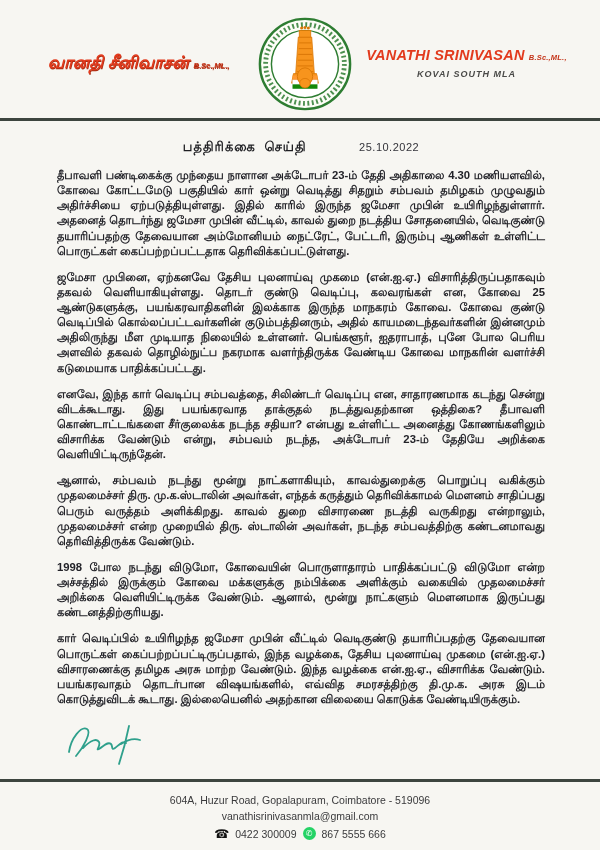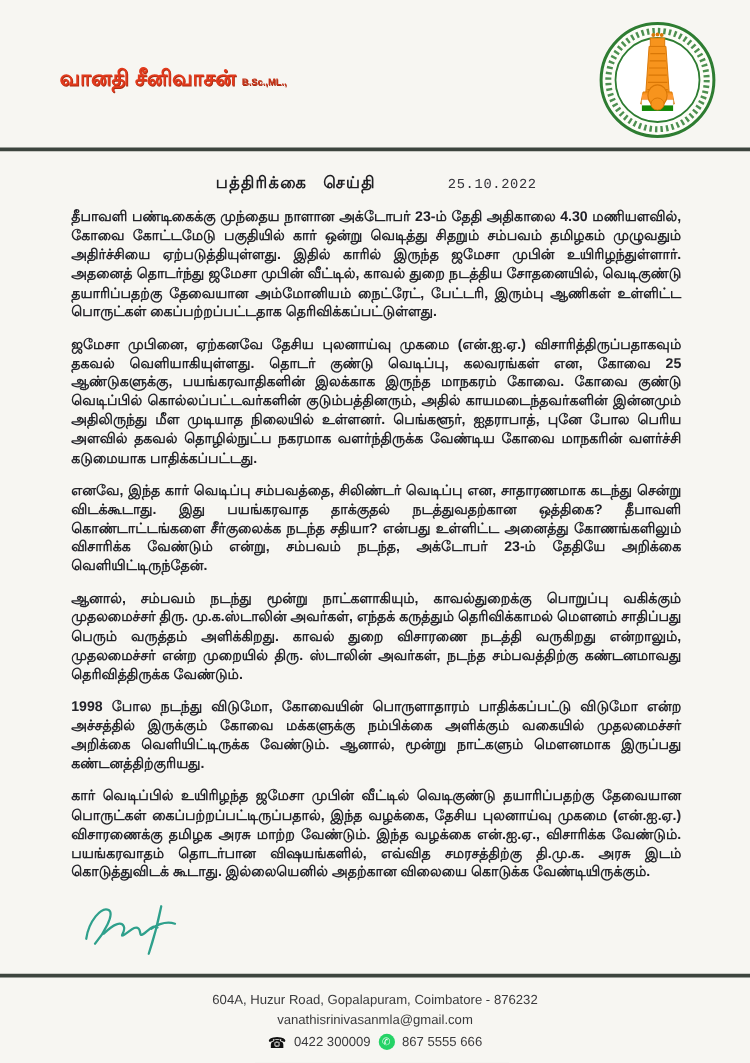--- a/index.html
+++ b/index.html
@@ -19,7 +19,7 @@
   
   .letterhead{
     display:flex;align-items:center;justify-content:space-between;
-    padding:14px 26px 6px 26px;height:98px;box-sizing:content-box;
+    padding:14px 26px 6px 26px;height:98px;box-sizing:content-box;font-style:italic;
   }
   .lh-left{width:225px;text-align:center;}
   .lh-name-ta{

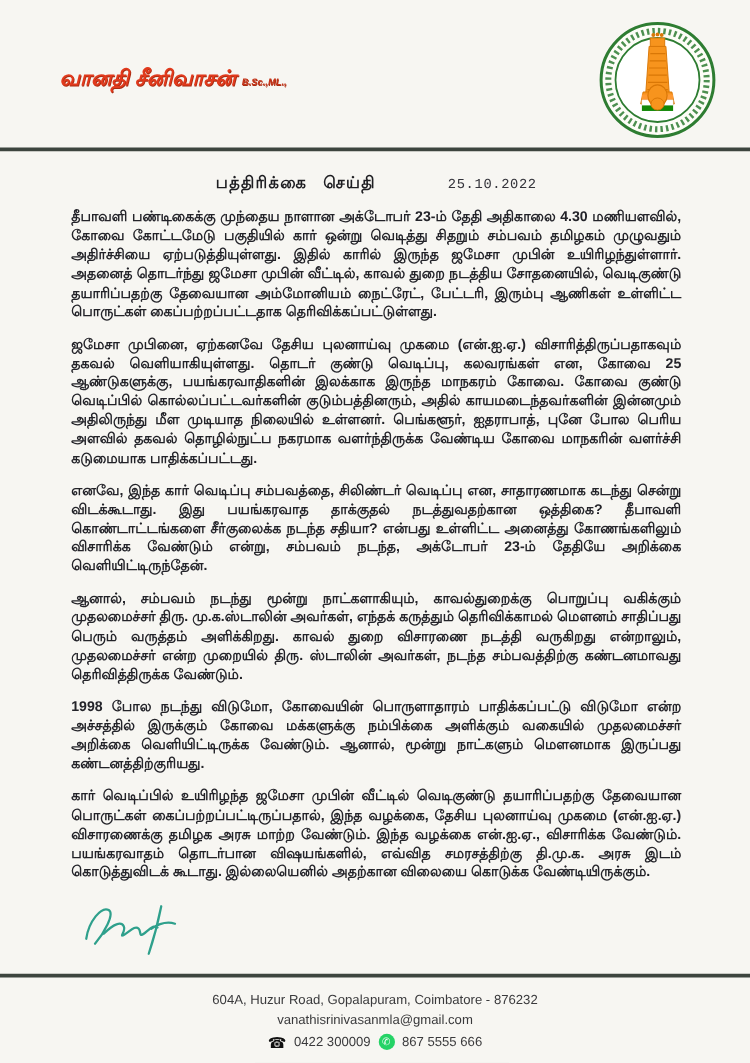--- a/index.html
+++ b/index.html
@@ -120,6 +120,13 @@
       </svg>
     </div>
 
+    <div class="lh-right">
+      <div class="lh-name-en">
+        <span>VANATHI SRINIVASAN</span>
+        <span class="degrees">B.Sc.,ML.,</span>
+      </div>
+      <div class="lh-sub-en">KOVAI SOUTH MLA</div>
+    </div>
   </div>
 
   <div class="rule"></div>

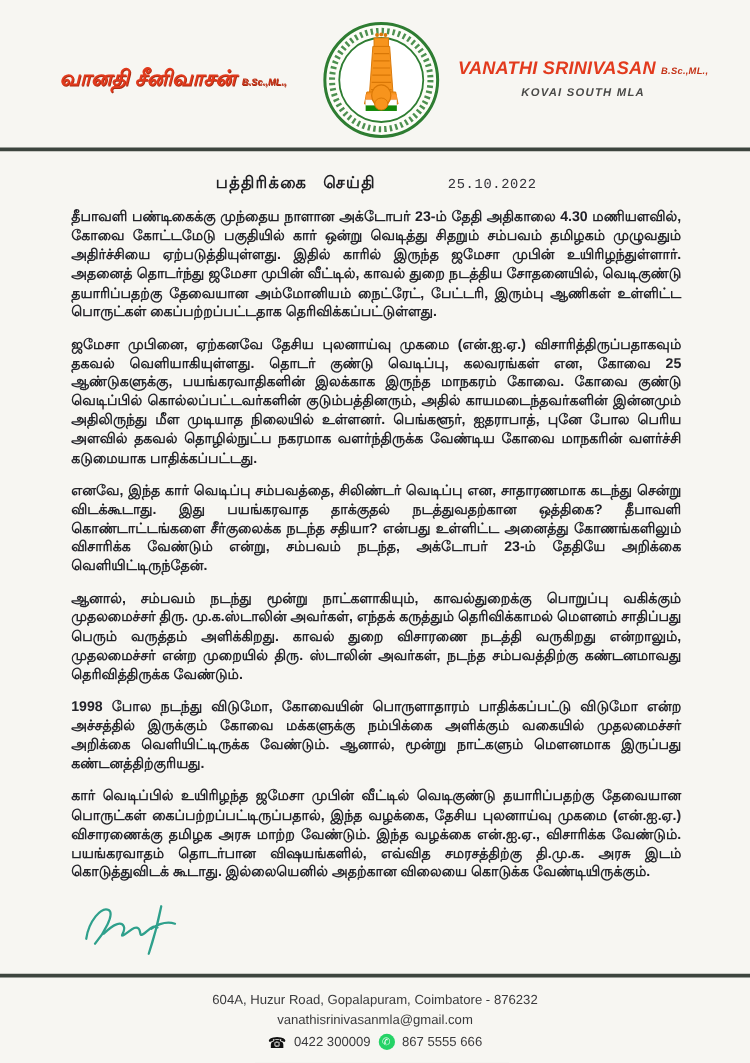--- a/index.html
+++ b/index.html
@@ -38,7 +38,7 @@
 
   
   .doc-body{padding:16px 55px 0 57px;color:#26262a;}
-  .title-row{text-align:center;margin-bottom:12px;font-family:Liberation Mono, monospace;}
+  .title-row{text-align:center;margin-bottom:12px;}
   .doc-title{
     display:inline-block;font-weight:bold;font-size:13px;color:#1e1e22;
     letter-spacing:1px;word-spacing:4px;

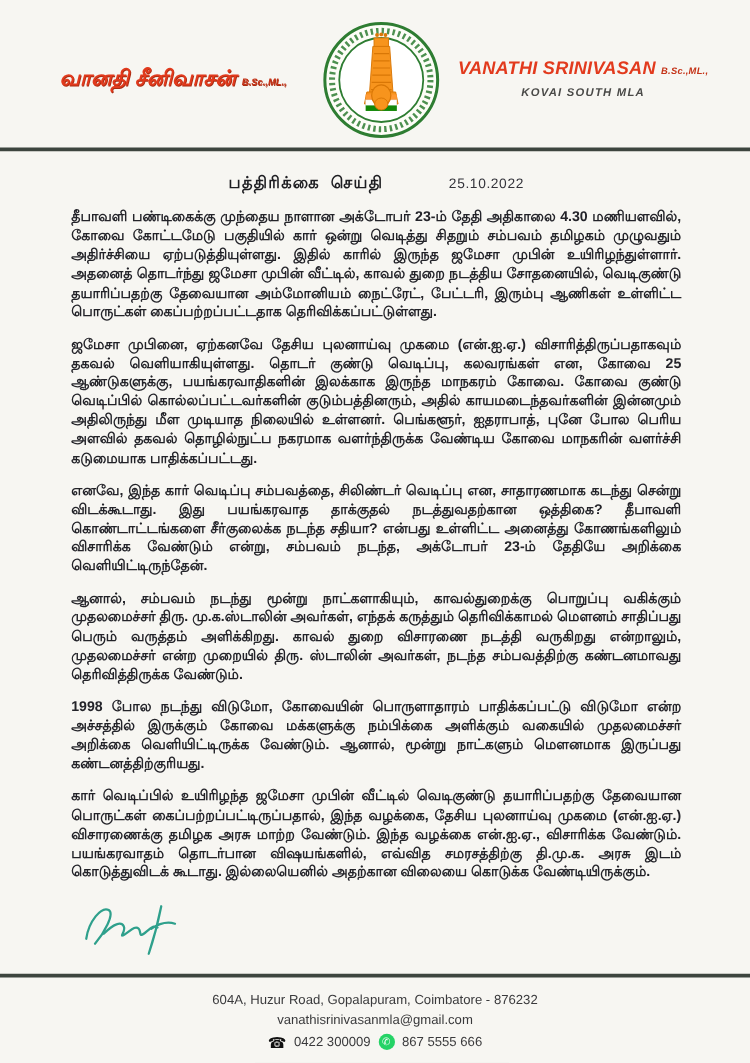--- a/index.html
+++ b/index.html
@@ -162,7 +162,7 @@
   <div class="footer">
     <div class="rule"></div>
     <div class="footer-lines">
-      <div class="footer-line">604A, Huzur Road, Gopalapuram, Coimbatore - 876232</div>
+      <div class="footer-line">604A, Huzur Road, Gopalapuram, Coimbatore - 519096</div>
       <div class="footer-line">vanathisrinivasanmla@gmail.com</div>
       <div class="phone-row">
         <span class="tel-icon">☎</span>

